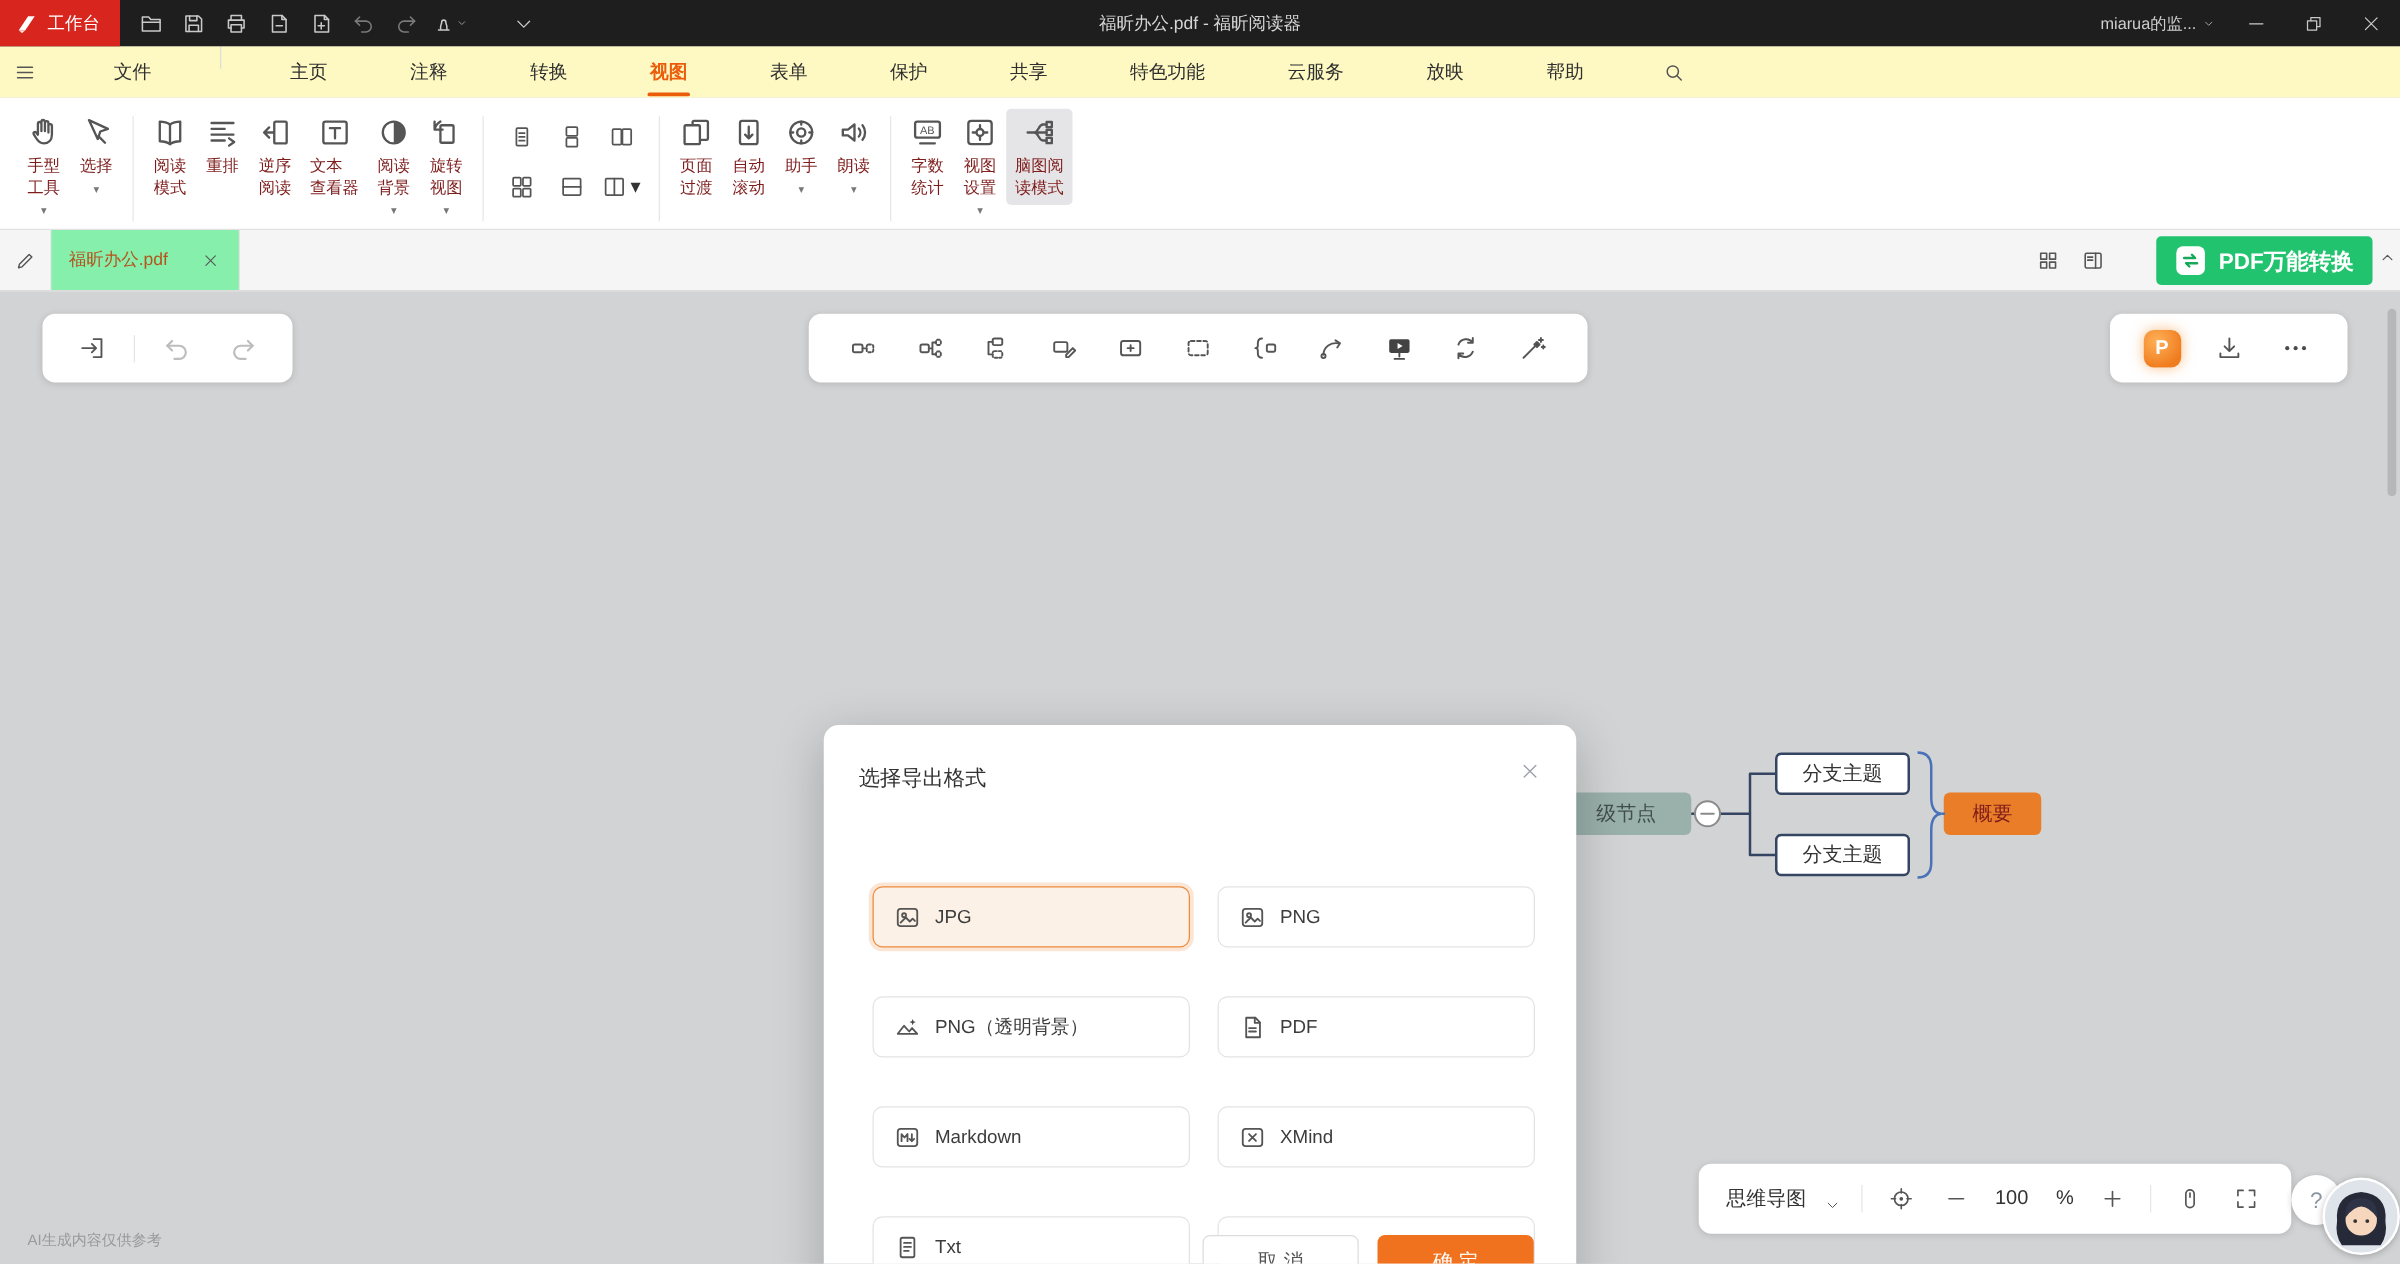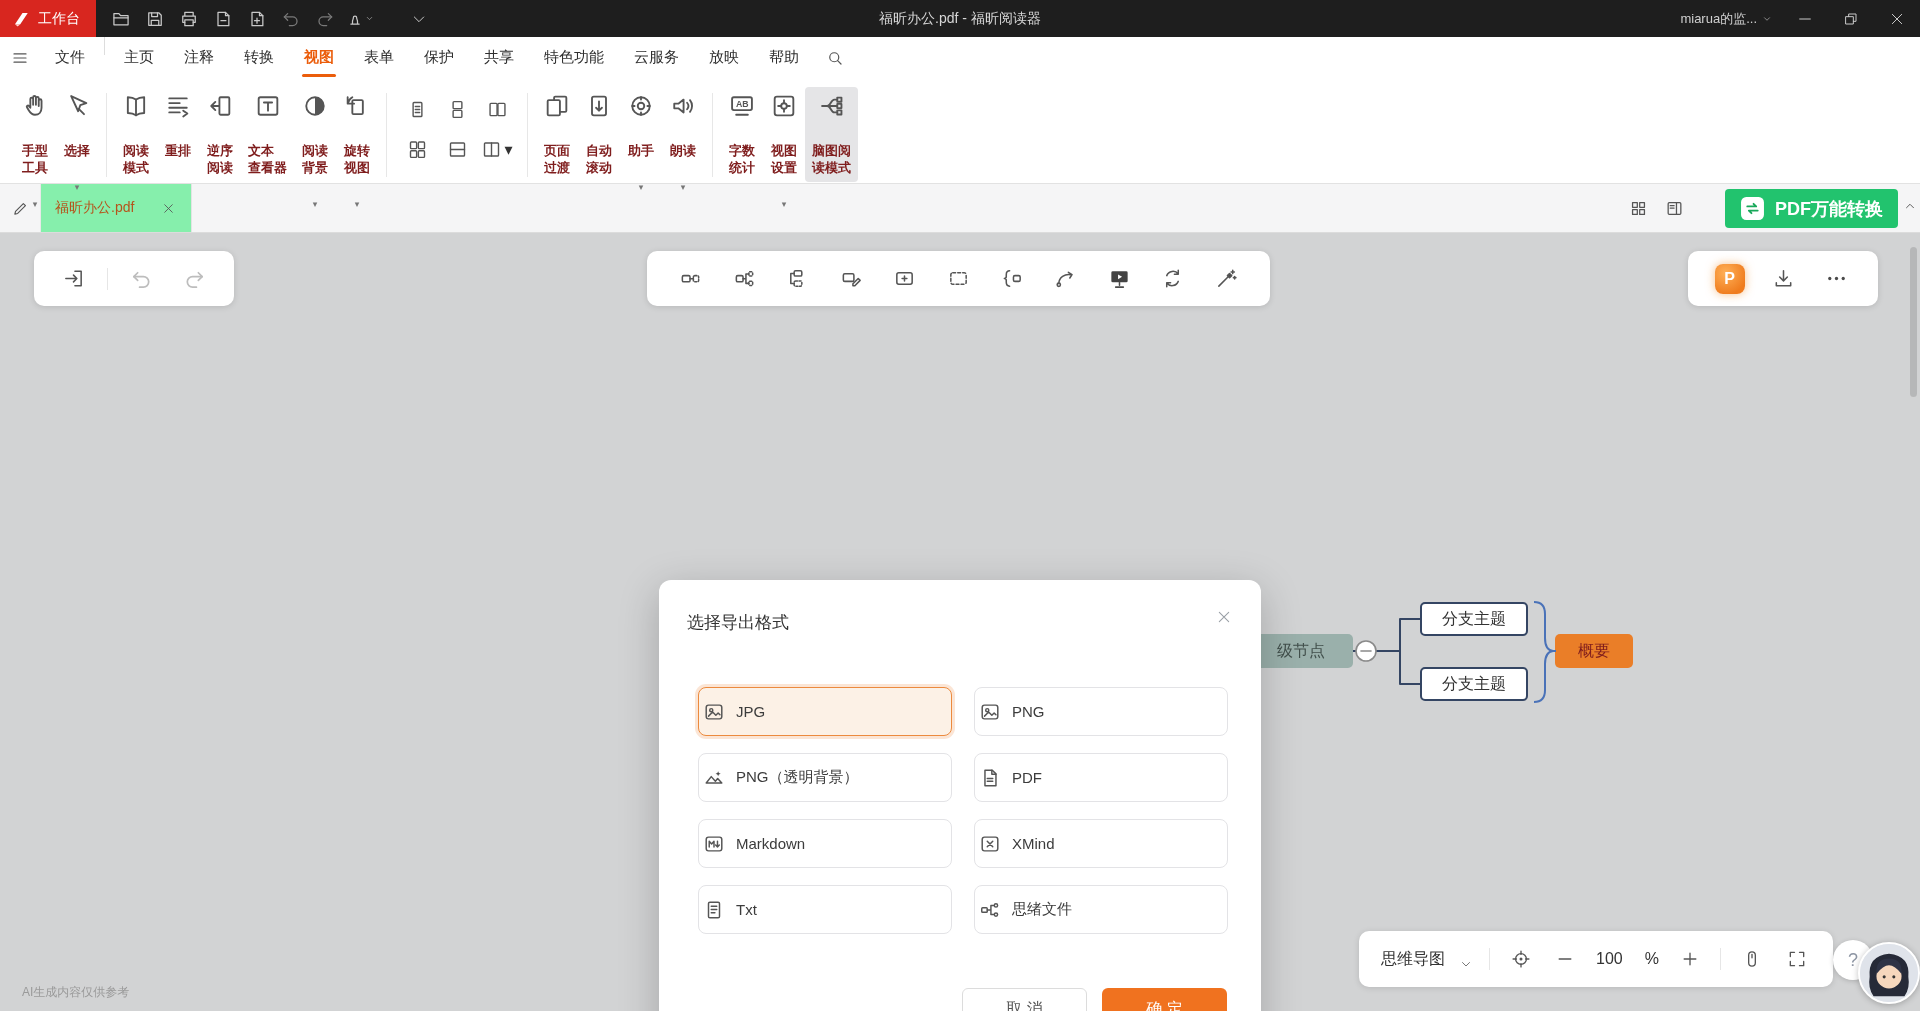--- a/index.html
+++ b/index.html
@@ -23,7 +23,7 @@
   .win-btn { width:46px; height:37px; display:flex; align-items:center; justify-content:center; }
 
   
-  .menubar { position:absolute; left:0; top:37px; width:100%; height:41px; background:#ffffff; display:flex; align-items:flex-start; z-index:39; }
+  .menubar { position:absolute; left:0; top:37px; width:100%; height:41px; background:#fef9c3; display:flex; align-items:flex-start; z-index:39;gap:36px; }
   .menu-burger { width:40px; height:100%; display:flex; align-items:center; justify-content:center; }
   .menu-item { padding:0 15px; height:100%; display:flex; align-items:center; font-size:15px; color:#2f2f2f; position:relative; cursor:default; }
   .menu-sep { width:1px; height:18px; background:#ddd; margin:0 4px; }

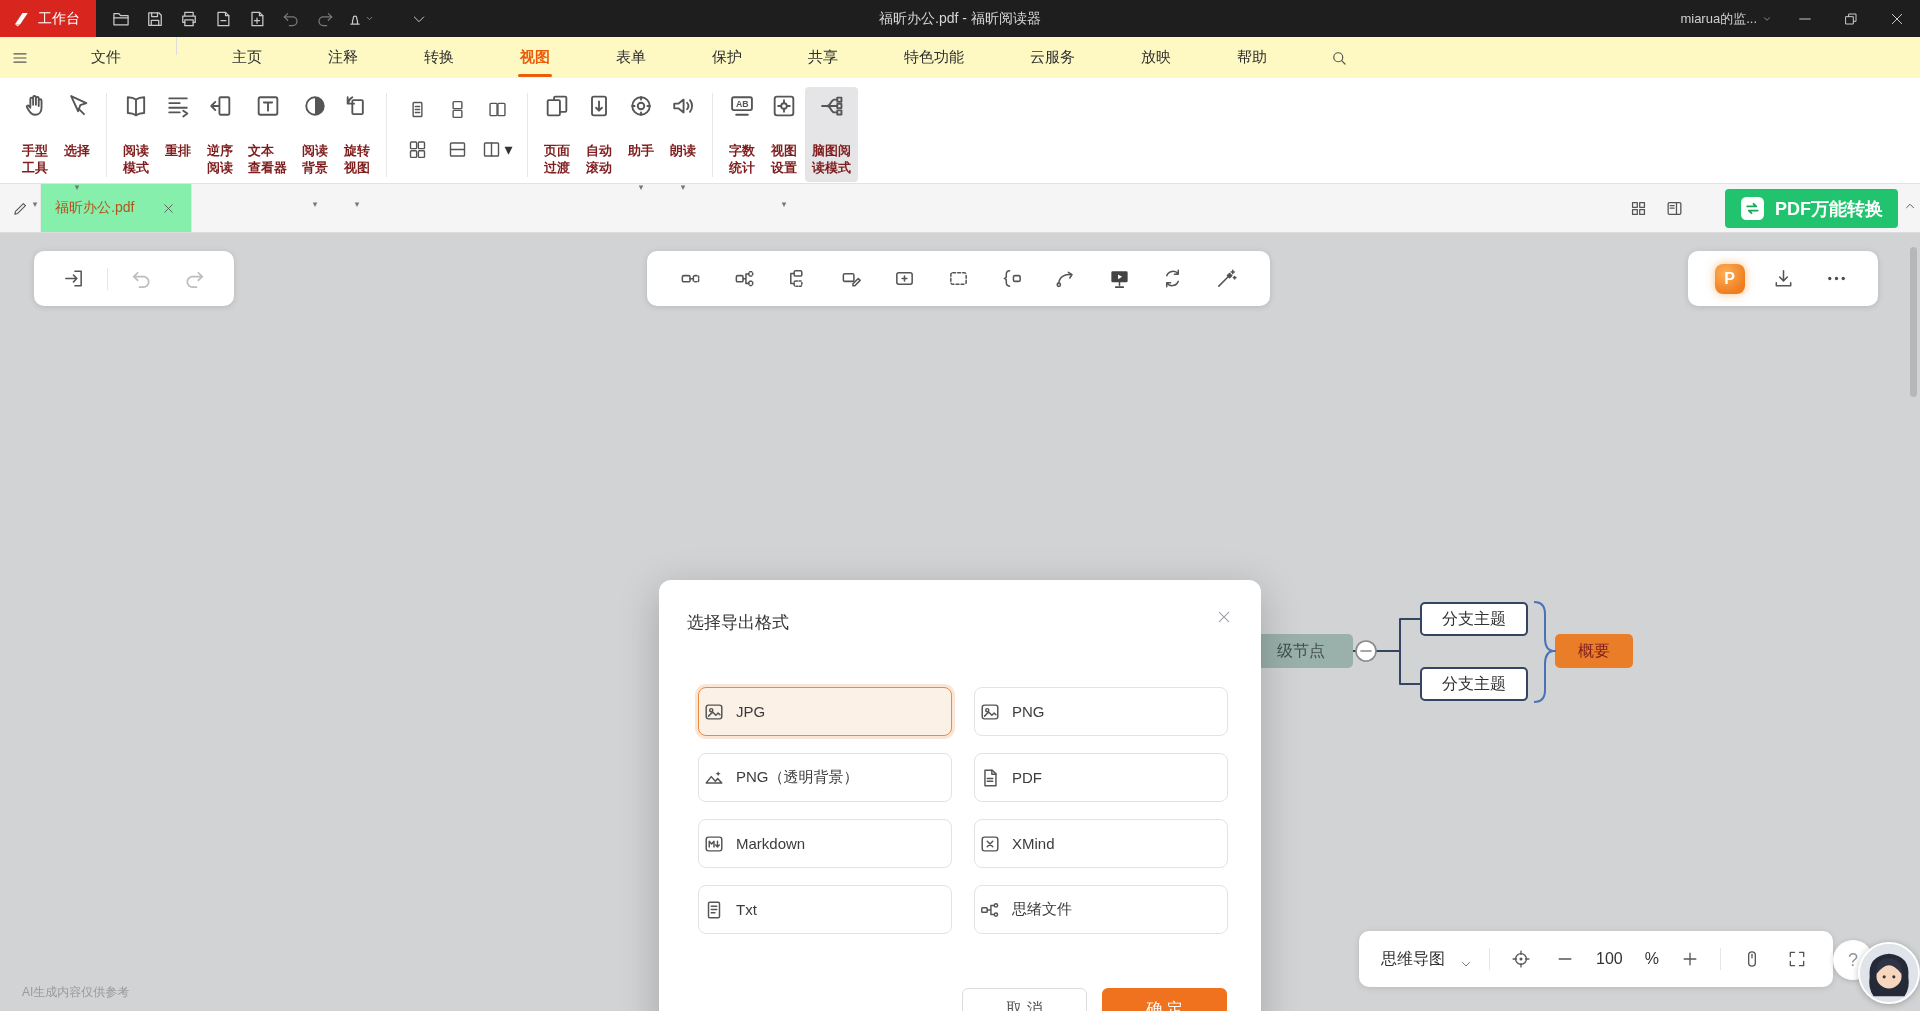--- a/index.html
+++ b/index.html
@@ -33,7 +33,7 @@
 
   
   .ribbon { position:absolute; left:0; top:78px; width:100%; height:106px; background:#fff; border-bottom:1px solid #e2e2e2; display:flex; align-items:flex-start; padding:9px 10px 0 14px; z-index:38; }
-  .rb { display:flex; flex-direction:column; align-items:center; gap:23px; padding:5px 7px; border-radius:4px;font-weight:bold; }
+  .rb { display:flex; flex-direction:column; align-items:center; gap:5px; padding:5px 7px; border-radius:4px; }
   .rb svg { width:28px; height:28px; }
   .rb-label { font-size:13px; line-height:1.3; text-align:left; white-space:pre-line; color:#7f1d1d; }
   .rb .caret9 { font-size:9px; color:#777; line-height:1; }

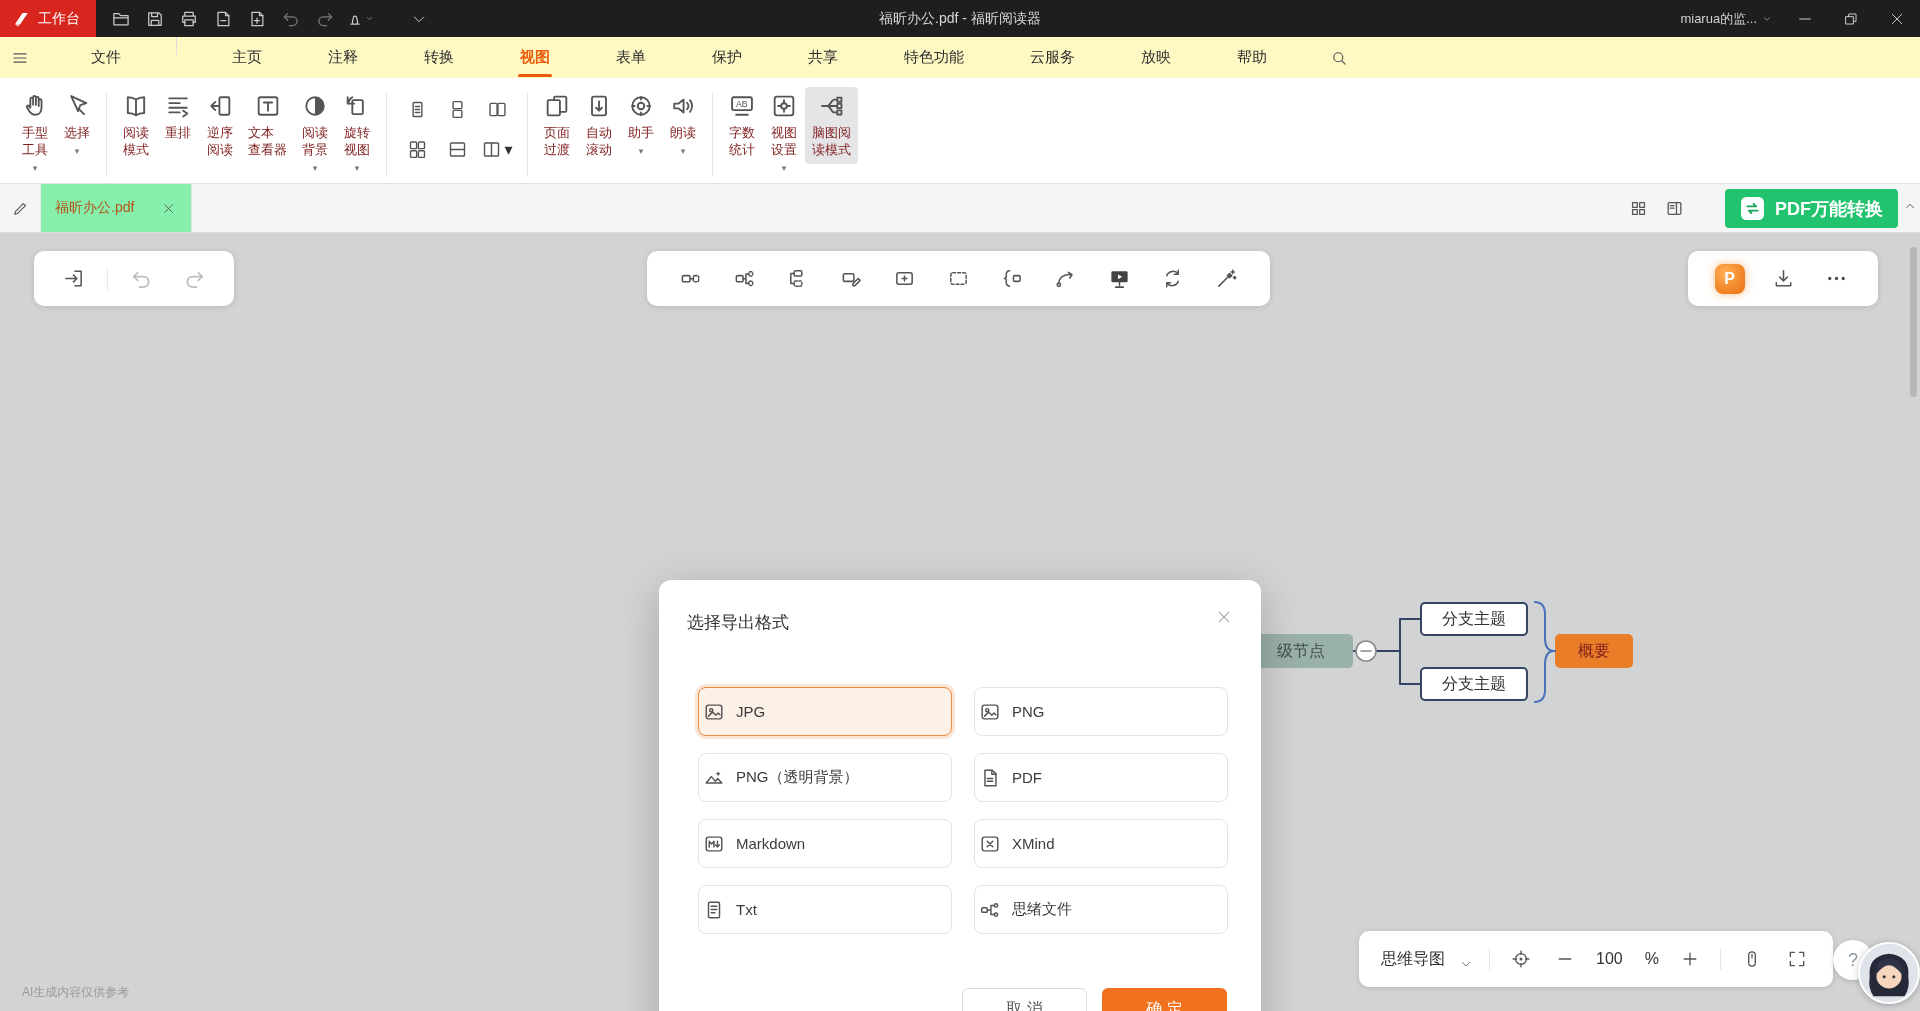--- a/index.html
+++ b/index.html
@@ -88,7 +88,7 @@
   .dlg-title { position:absolute; left:28px; top:31px; font-size:17px; font-weight:500; color:#333; }
   .dlg-close { position:absolute; right:24px; top:24px; width:26px; height:26px; display:flex; align-items:center; justify-content:center; background:none; border:none; }
   .fmt-grid { position:absolute; left:39px; top:107px; display:grid; grid-template-columns:254px 254px; column-gap:22px; row-gap:17px; }
-  .fmt { height:49px; border:1px solid #e3e3e6; border-radius:8px; background:#fff; display:flex; align-items:center; gap:11px; padding:0 4px; font-size:15px; color:#3c3c3c; font-family:inherit; }
+  .fmt { height:49px; border:1px solid #e3e3e6; border-radius:8px; background:#fff; display:flex; align-items:center; gap:11px; padding:0 16px; font-size:15px; color:#3c3c3c; font-family:inherit;margin-top:22px; }
   .fmt svg { width:22px; height:22px; flex:none; }
   .fmt.selected { border-color:#ec8a3e; background:#fcf1e6; box-shadow:0 0 0 3px rgba(236,138,62,.22); }
   .dlg-actions { position:absolute; right:34px; bottom:32px; display:flex; gap:15px; }

